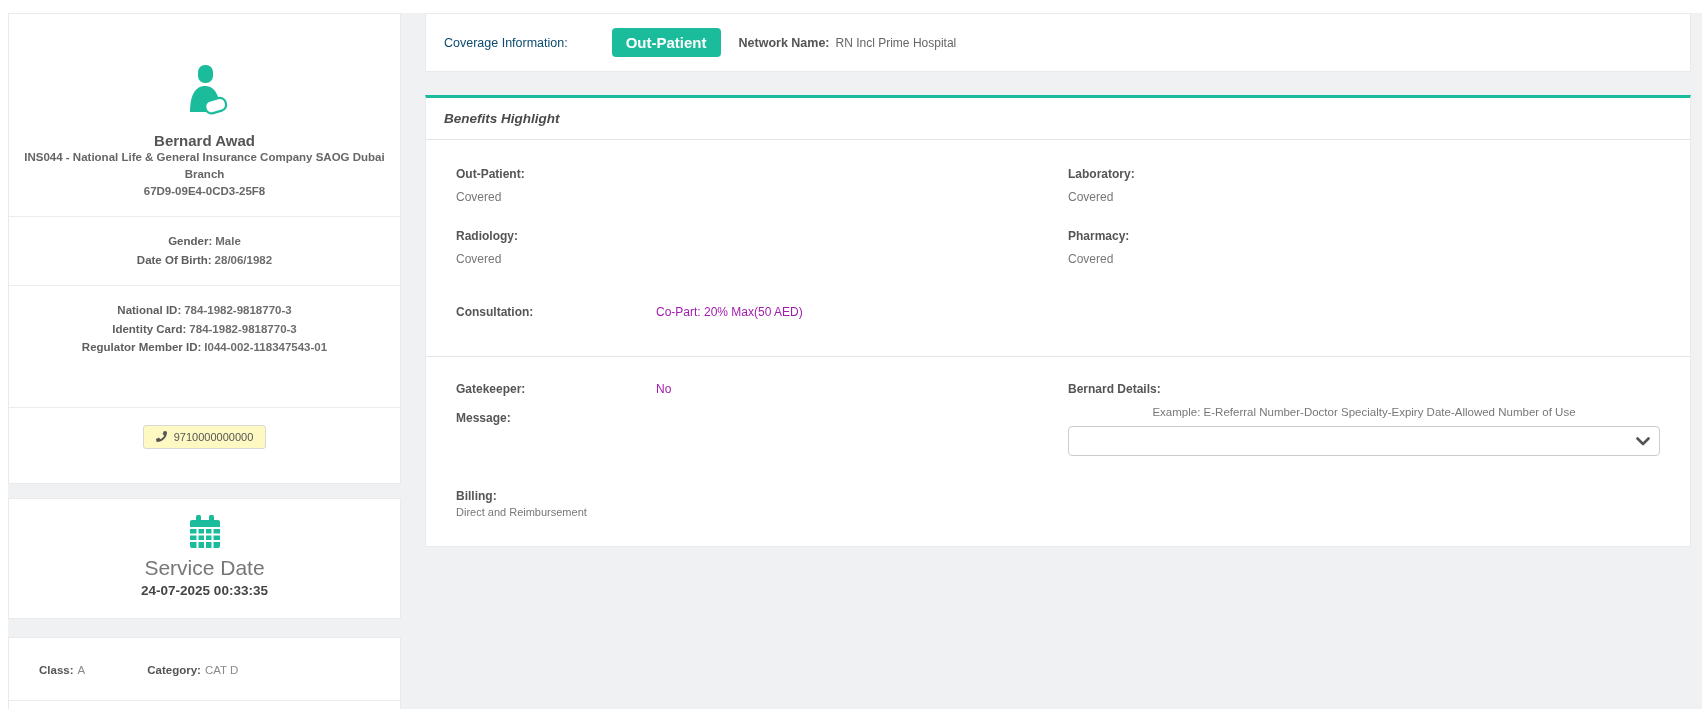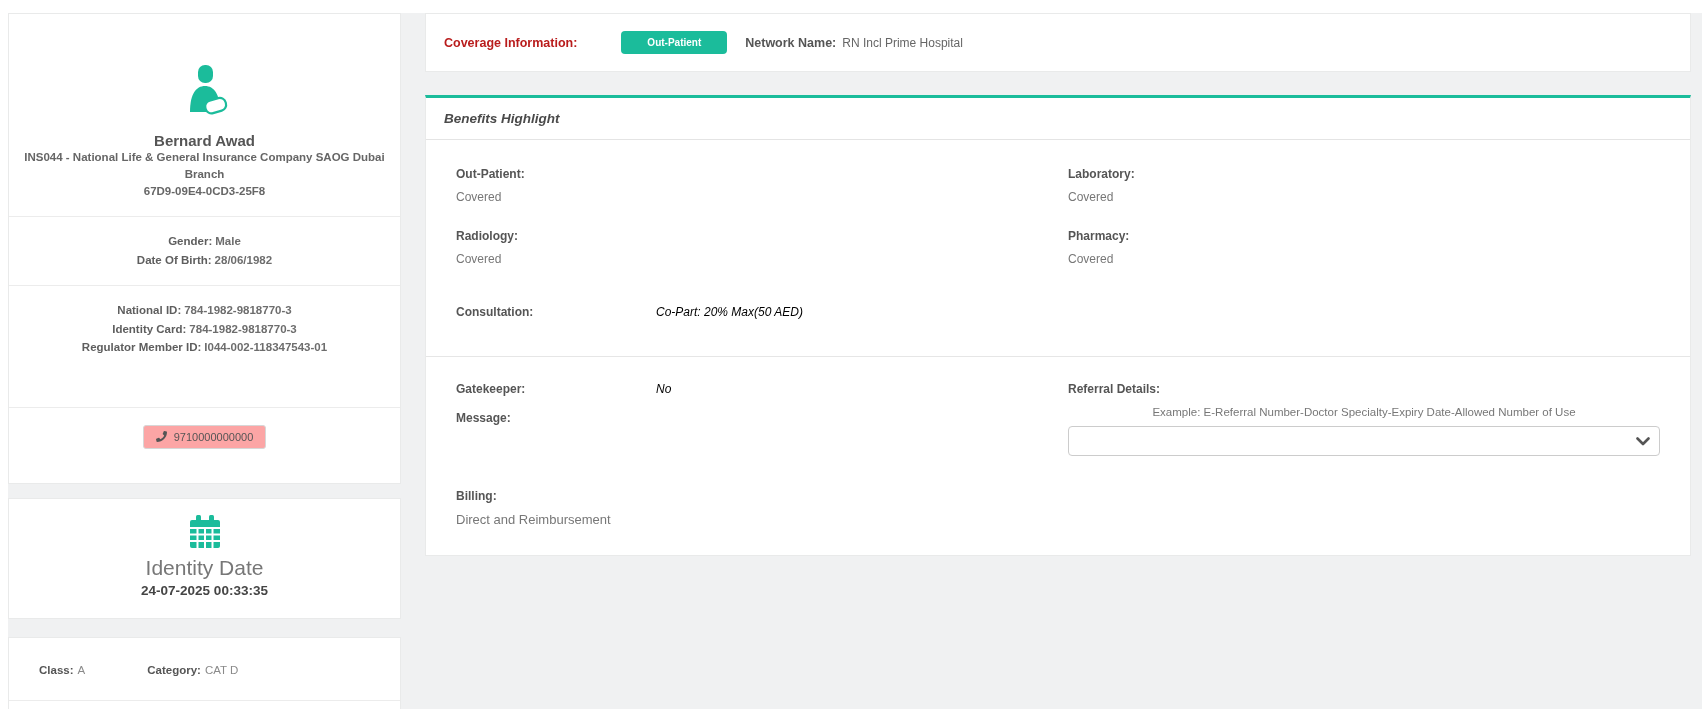--- a/index.html
+++ b/index.html
@@ -54,7 +54,7 @@
 
   
   .topbar { height:59px; display:flex; align-items:center; padding:0 18px; }
-  .topbar .cov-lbl { font-weight:bold; font-size:12.5px; color:#b91c1c; }
+  .topbar .cov-lbl { font-weight:normal; font-size:12.5px; color:#0c4a6e; }
   .badge {
     margin-left:44px; background:#1bbc9b; color:#fff; font-weight:bold;
     font-size:10px; padding:6px 26px; border-radius:4px; border:none; cursor:pointer;

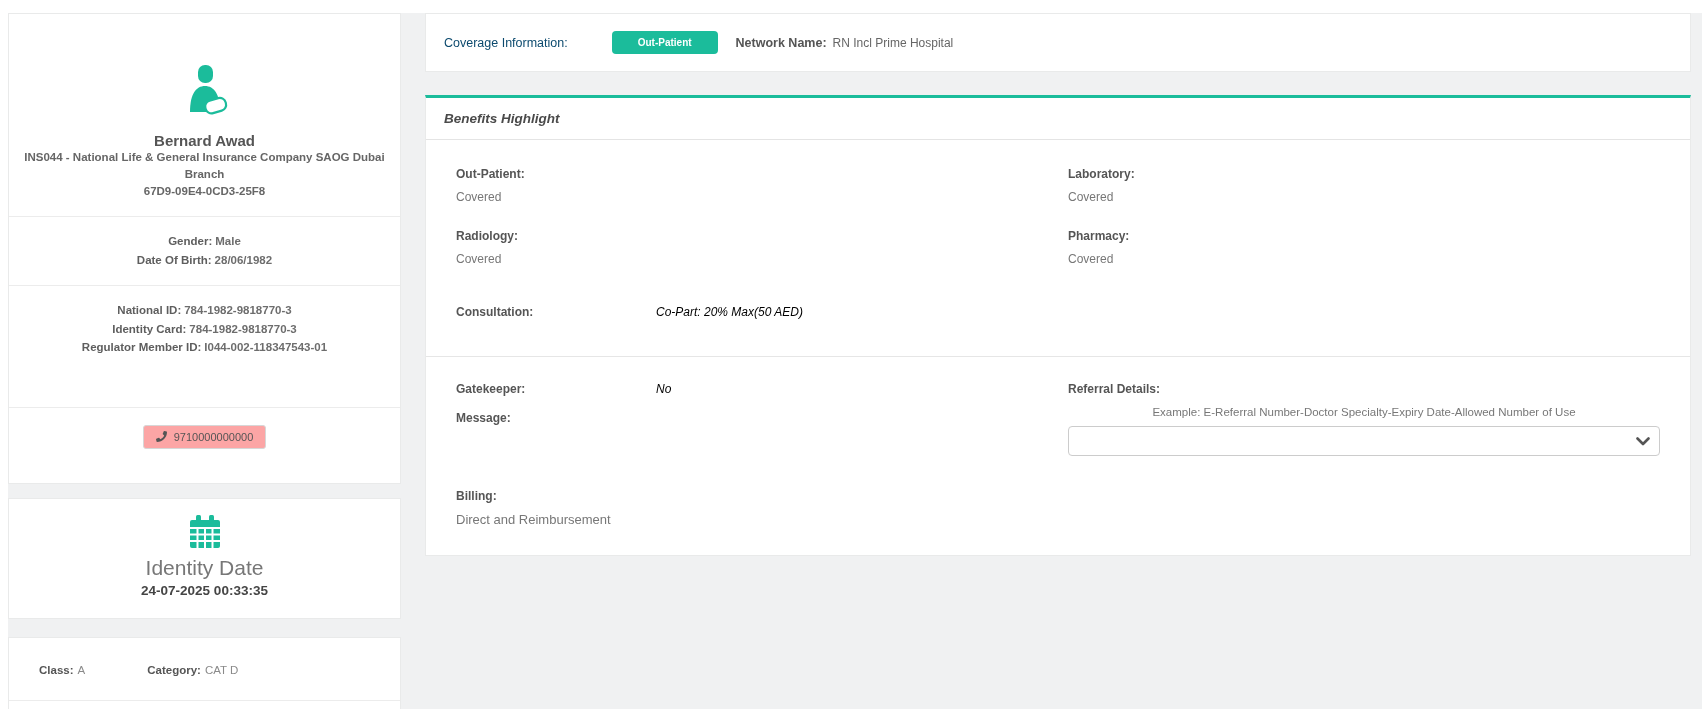--- a/index.html
+++ b/index.html
@@ -57,7 +57,7 @@
   .topbar .cov-lbl { font-weight:normal; font-size:12.5px; color:#0c4a6e; }
   .badge {
     margin-left:44px; background:#1bbc9b; color:#fff; font-weight:bold;
-    font-size:10px; padding:6px 26px; border-radius:4px; border:none; cursor:pointer;
+    font-size:15px; padding:6px 14px; border-radius:4px; border:none; cursor:pointer;
     font-family:"Liberation Sans","DejaVu Sans",sans-serif;
   }
   .net-lbl { margin-left:18px; font-weight:bold; font-size:12.5px; color:#555; }

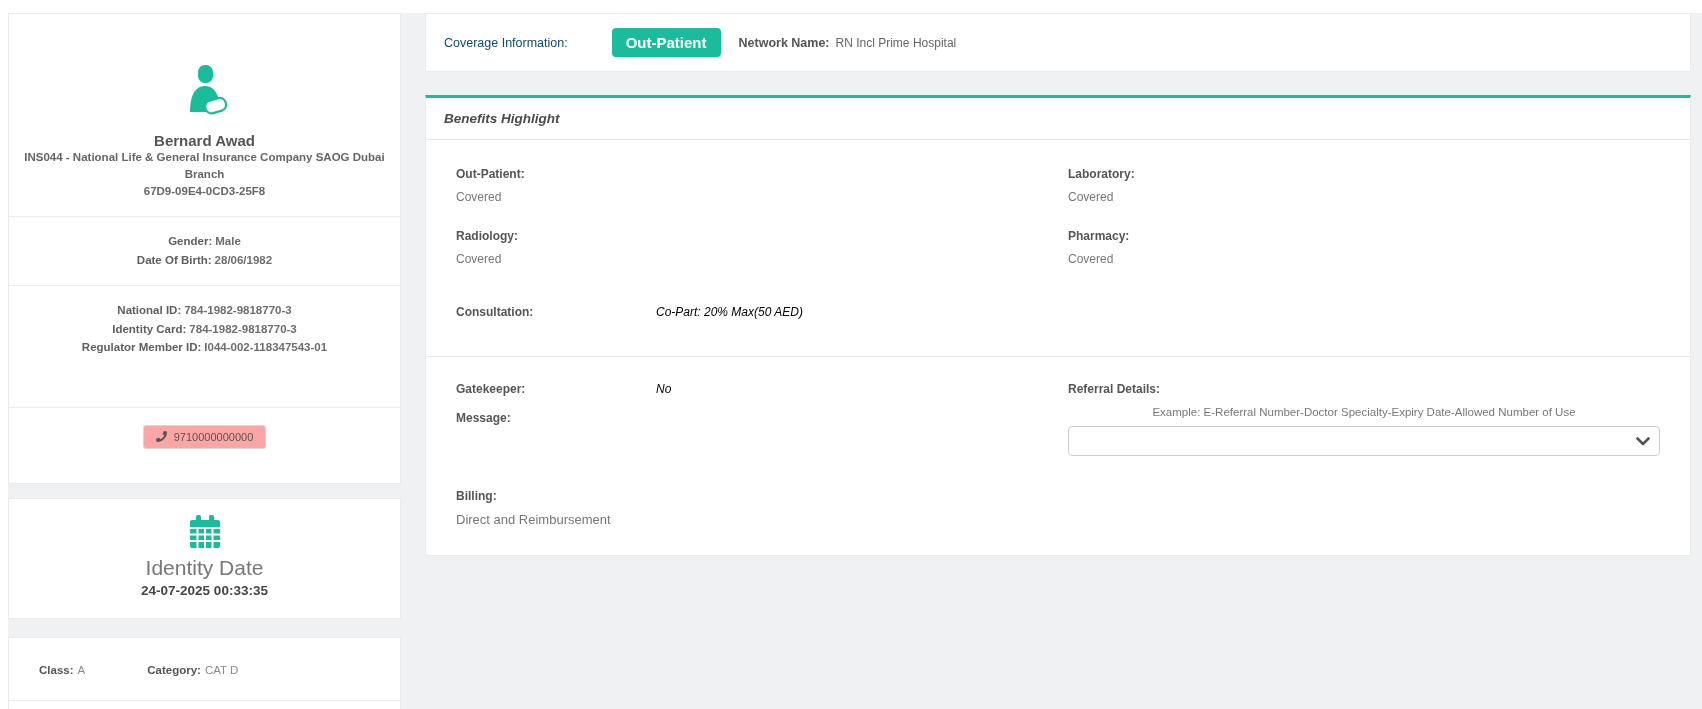--- a/index.html
+++ b/index.html
@@ -73,7 +73,7 @@
   .bi .val { margin-top:9px; font-size:12px; color:#777; }
   .row-flex { display:flex; }
   .row-flex .lbl { font-weight:bold; font-size:12px; color:#555; width:200px; flex:none; }
-  .row-flex .val { font-size:12px; color:#000000;font-style:italic; }
+  .row-flex .val { font-size:12px; color:#a21caf; }
   .consult-row { margin-top:14px; }
   .mid-sep { border-top:1px solid #e6e6e6; margin:37px -30px 0; }
   .bottom-grid { margin-top:25px; }

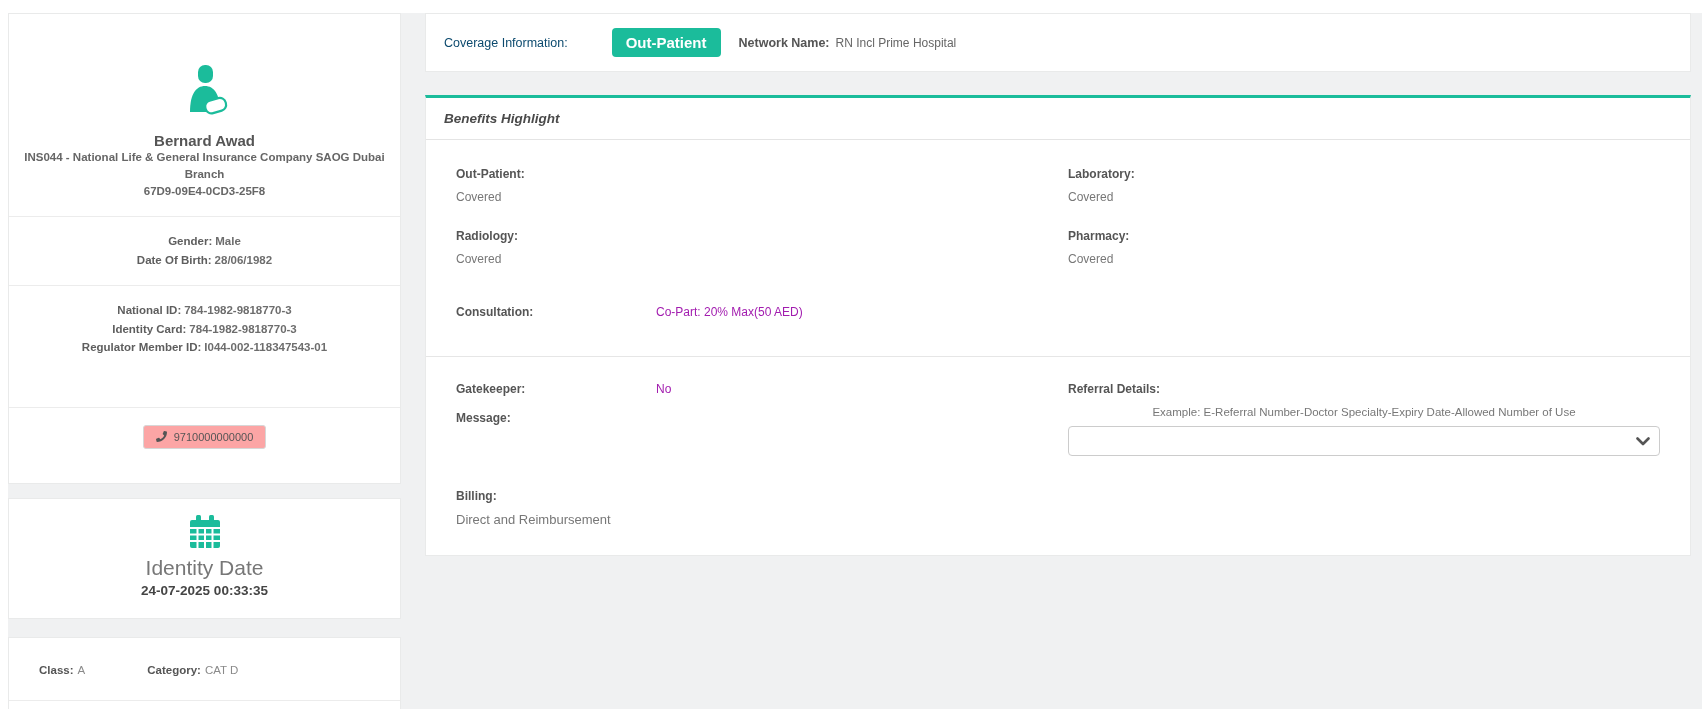--- a/index.html
+++ b/index.html
@@ -224,7 +224,7 @@
             <div class="message-lbl">Message:</div>
           </div>
           <div>
-            <div class="ref-lbl">Referral Details:</div>
+            <div class="ref-lbl">Bernard Details:</div>
             <div class="ref-ex">Example: E-Referral Number-Doctor Specialty-Expiry Date-Allowed Number of Use</div>
             <div class="sel-wrap">
               <select>

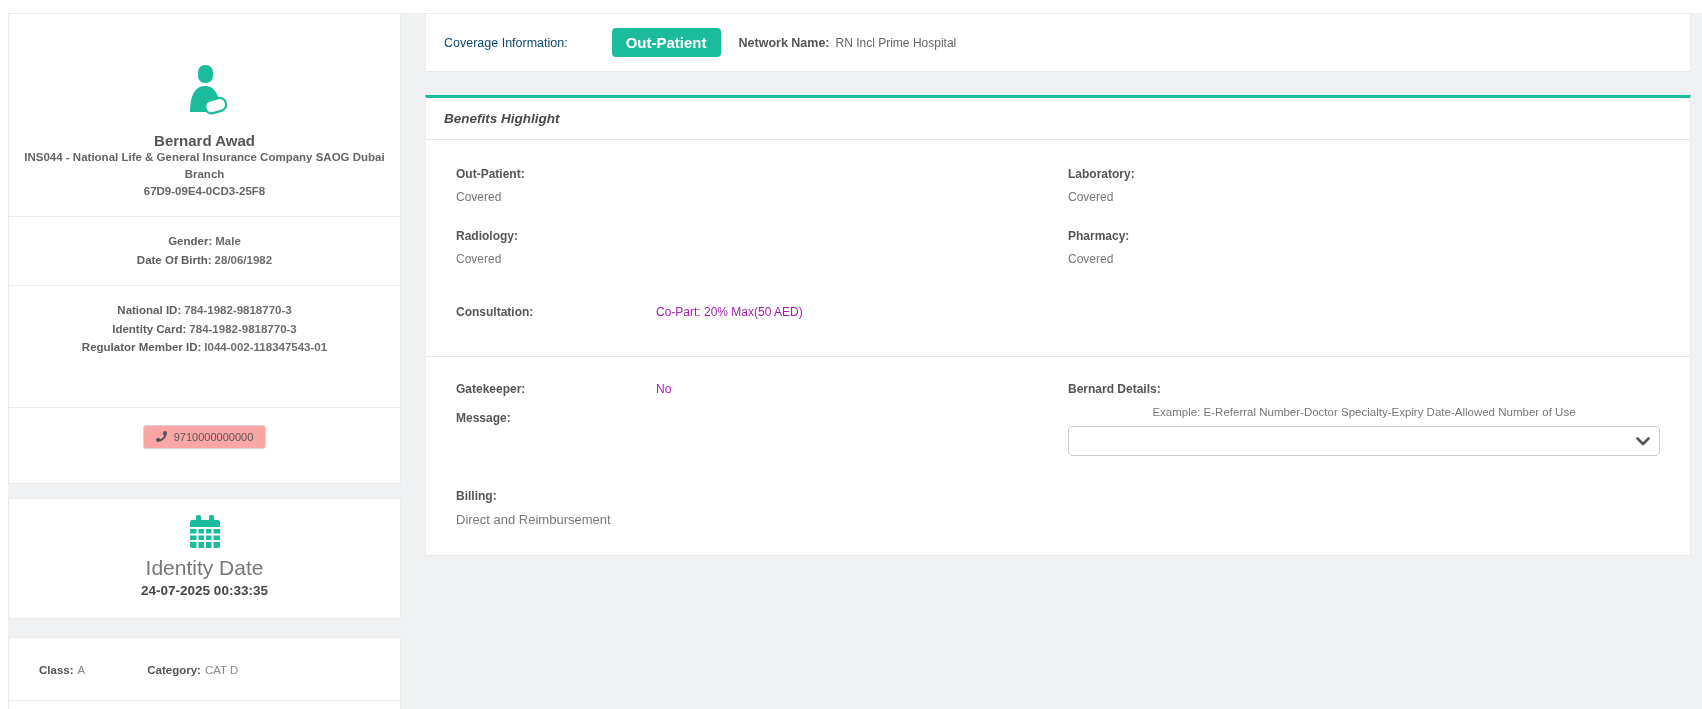--- a/index.html
+++ b/index.html
@@ -33,7 +33,7 @@
   .phone-row { margin:17px 0 0; padding-bottom:34px; }
   .phone-btn {
     display:inline-flex; align-items:center; gap:7px;
-    border:1px solid #d7d7d7; border-radius:3px; background:#fca5a5;
+    border:1px solid #d7d7d7; border-radius:3px; background:#fef9c3;
     padding:5px 12px; font-size:11px; color:#555; cursor:pointer;
     font-family:"Liberation Sans","DejaVu Sans",sans-serif;
   }

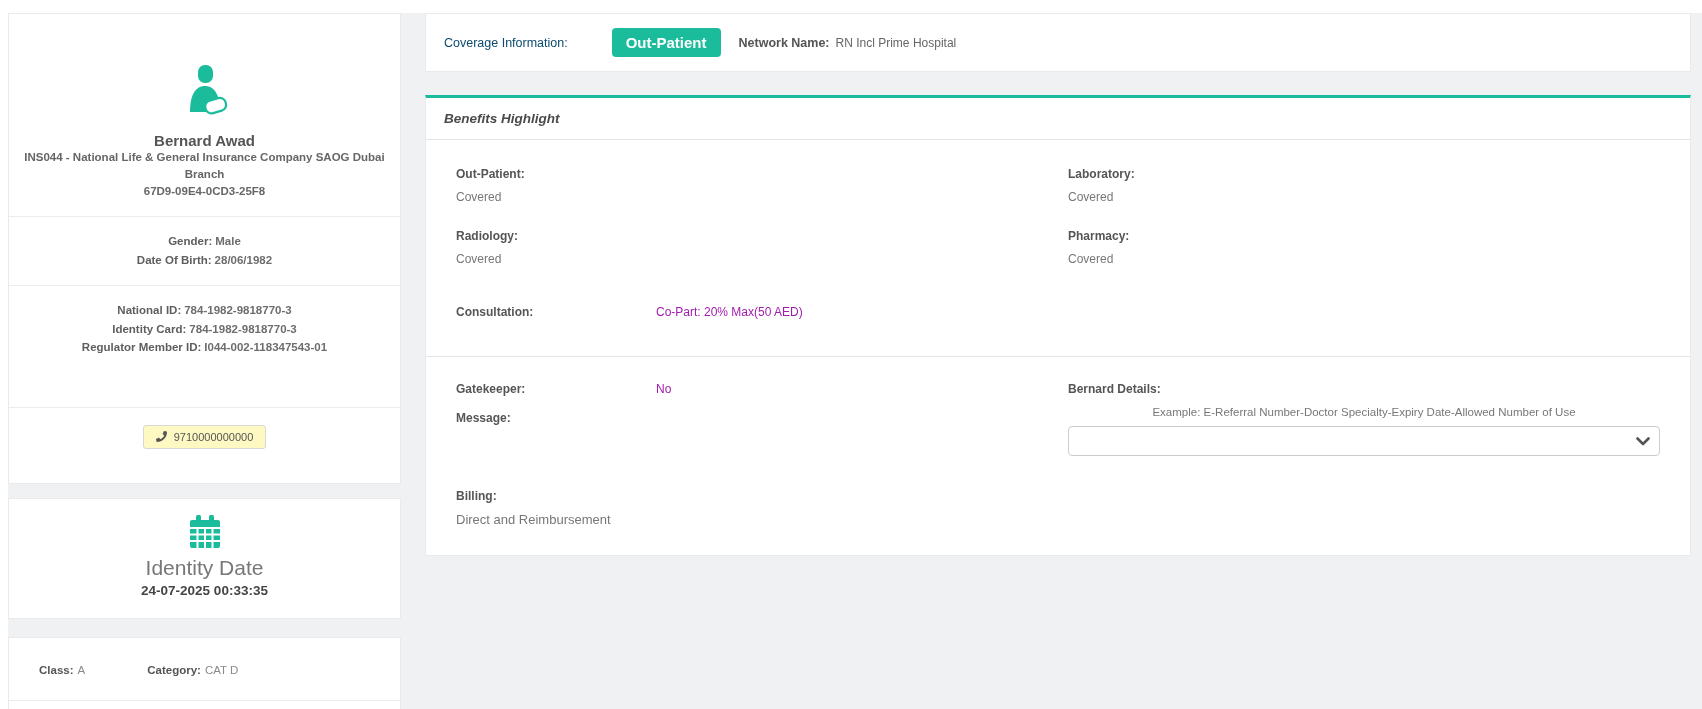--- a/index.html
+++ b/index.html
@@ -90,7 +90,7 @@
   .sel-chev { position:absolute; right:10px; top:11px; pointer-events:none; line-height:0; }
   .billing-sec { margin-top:33px; padding-bottom:28px; }
   .billing-sec .lbl { font-weight:bold; font-size:12px; color:#555; }
-  .billing-sec .val { margin-top:9px; font-size:13px; color:#777; }
+  .billing-sec .val { margin-top:3px; font-size:11px; color:#777; }
 </style>
 </head>
 <body>

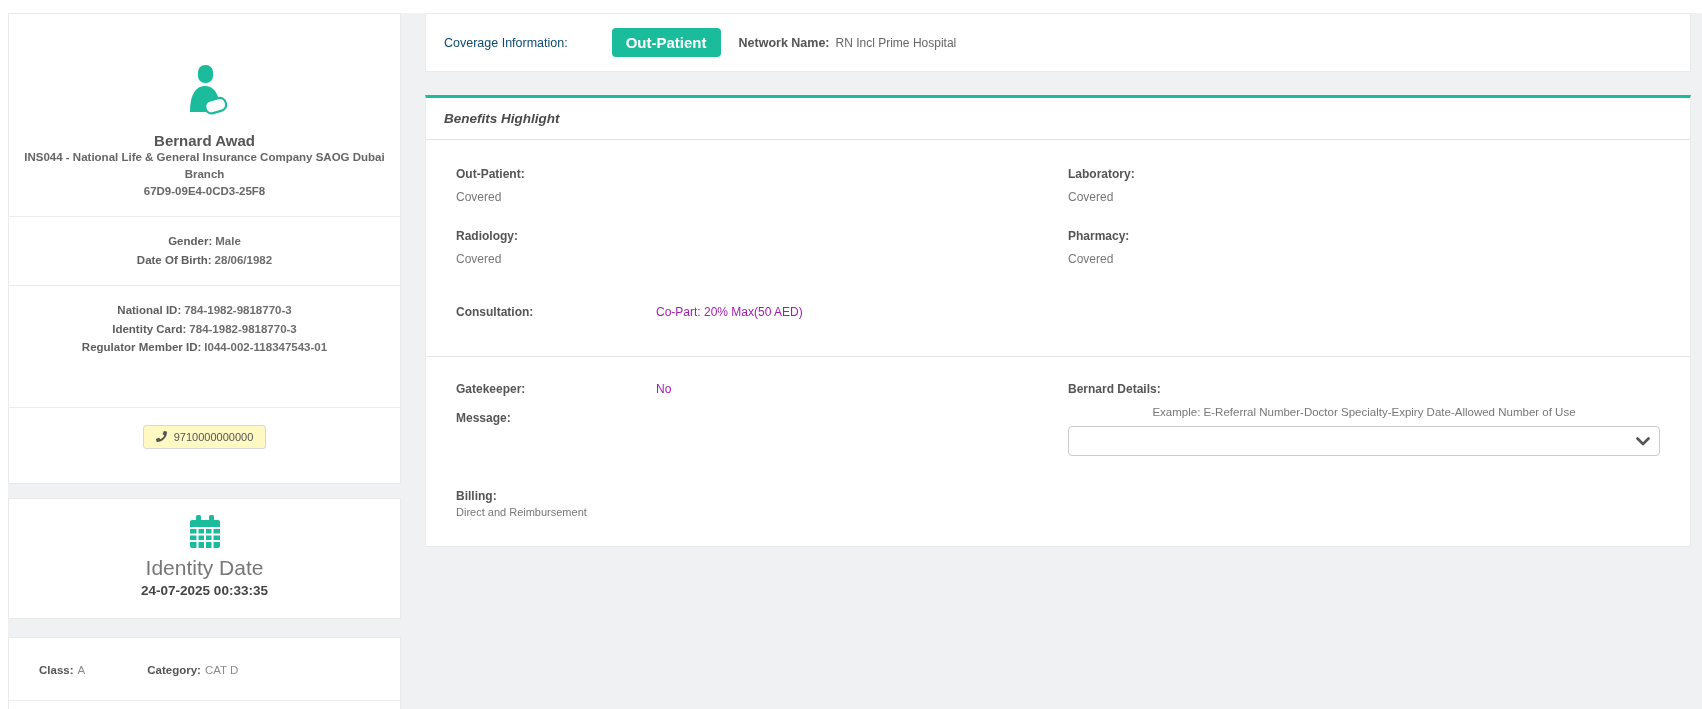--- a/index.html
+++ b/index.html
@@ -158,7 +158,7 @@
           </g>
         </svg>
       </div>
-      <div class="svc-title">Identity Date</div>
+      <div class="svc-title">Service Date</div>
       <div class="svc-date">24-07-2025 00:33:35</div>
     </div>
 

